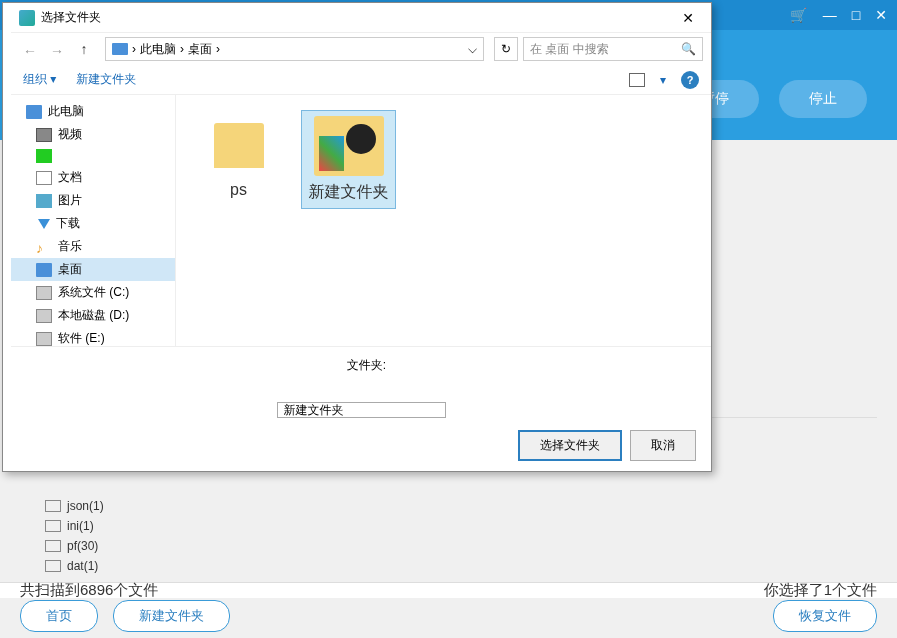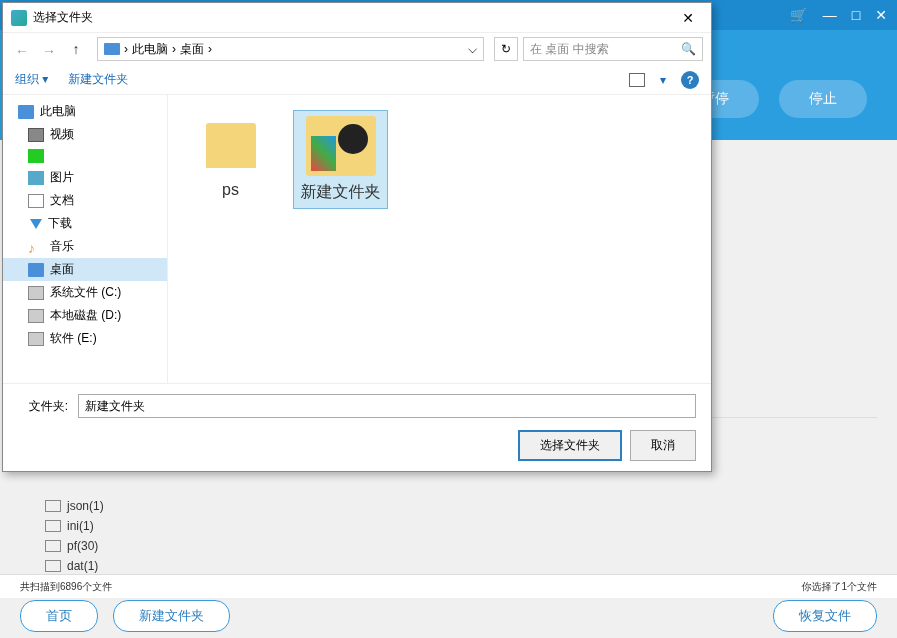--- a/index.html
+++ b/index.html
@@ -29,7 +29,7 @@
     .bg-bottom-left { display: flex; gap: 15px; }
     
     
-    .dialog { position: absolute; top: 2px; left: 2px; width: 710px; height: 470px; background: #fff; border: 1px solid #888; box-shadow: 3px 3px 8px rgba(0,0,0,0.3); display: flex; flex-direction: column; }
+    .dialog { position: absolute; top: 2px; left: 2px; width: 710px; height: 470px; background: #fff; border: 1px solid #888; box-shadow: 3px 3px 8px rgba(0,0,0,0.3); display: flex; flex-direction: column; padding-left: 8px; }
     
     .dlg-title { height: 30px; display: flex; align-items: center; justify-content: space-between; padding: 0 8px; border-bottom: 1px solid #eee; }
     .dlg-title-left { display: flex; align-items: center; gap: 6px; font-size: 12px; }

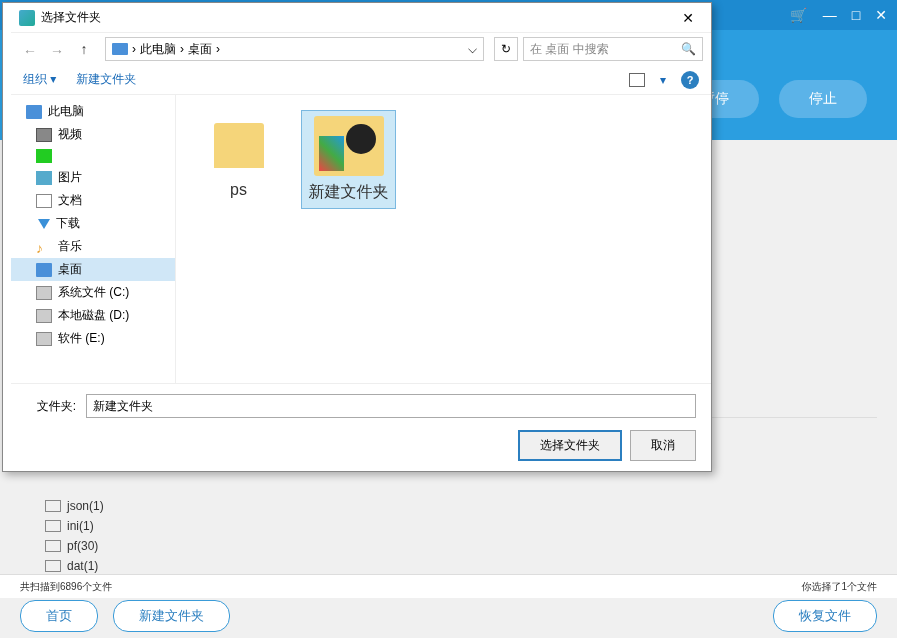--- a/index.html
+++ b/index.html
@@ -194,12 +194,12 @@
           <span></span>
         </div>
       <div class="tree-item">
+          <div class="tree-icon ico-doc"></div>
+          <span>文档</span>
+        </div>
+      <div class="tree-item">
           <div class="tree-icon ico-pic"></div>
           <span>图片</span>
-        </div>
-      <div class="tree-item">
-          <div class="tree-icon ico-doc"></div>
-          <span>文档</span>
         </div>
       <div class="tree-item">
           <div class="tree-icon ico-dl"></div>

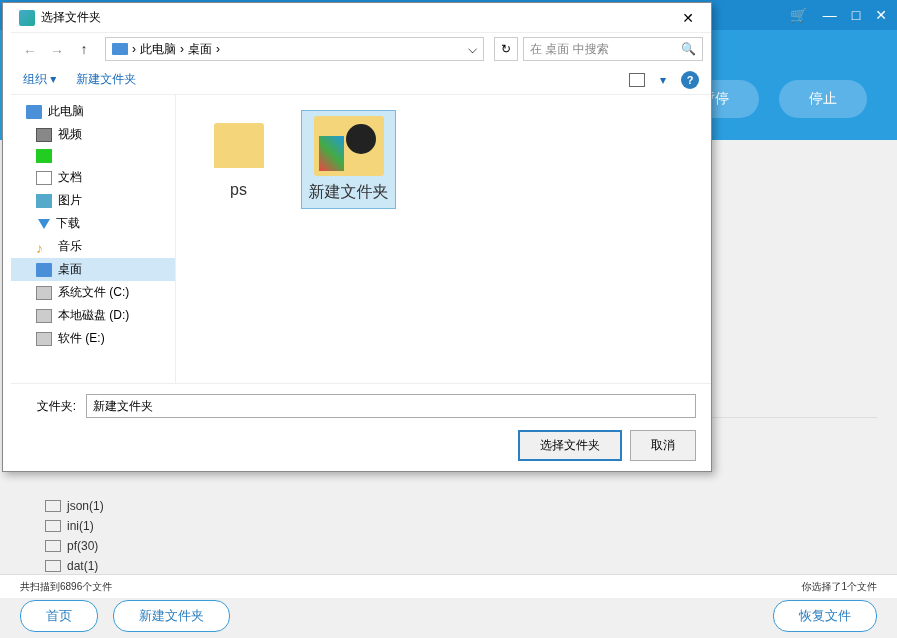--- a/index.html
+++ b/index.html
@@ -78,7 +78,7 @@
     .folder-label { font-size: 16px; color: #333; }
     
     .dlg-footer { padding: 10px 15px; border-top: 1px solid #eee; }
-    .footer-row1 { display: flex; align-items: center; gap: 10px; margin-bottom: 12px; }
+    .footer-row1 { display: flex; align-items: center; gap: 28px; margin-bottom: 12px; flex-direction: column; }
     .footer-label { font-size: 12px; width:50px; text-align:right; }
     .footer-input { flex: 1; height: 24px; border: 1px solid #aaa; padding: 0 6px; font-size: 12px; outline:none; }
     .footer-row2 { display: flex; justify-content: flex-end; gap: 8px; }

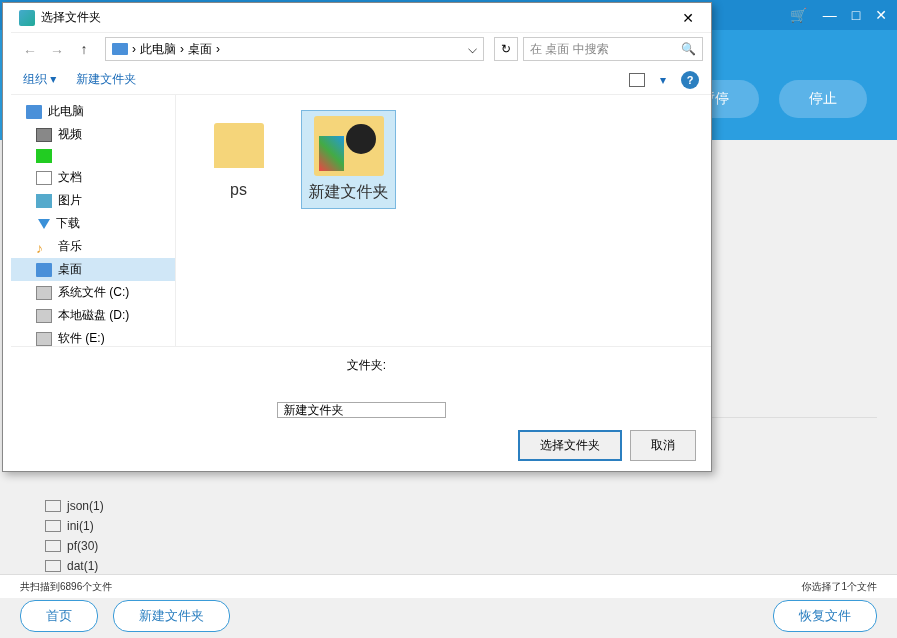--- a/index.html
+++ b/index.html
@@ -22,7 +22,7 @@
     .bg-sidebar-item { display: flex; align-items: center; padding: 3px 5px; font-size: 12px; color: #333; }
     .bg-sidebar-item .icon-box { width: 16px; height: 12px; border: 1px solid #888; margin-right: 6px; }
     
-    .bg-status { position: absolute; bottom: 40px; left: 0; right: 0; height: 24px; border-top: 1px solid #ddd; display: flex; justify-content: space-between; align-items: center; padding: 0 20px; font-size: 10px; color: #333; background:#fff; }
+    .bg-status { position: absolute; bottom: 40px; left: 0; right: 0; height: 16px; border-top: 1px solid #ddd; display: flex; justify-content: space-between; align-items: center; padding: 0 20px; font-size: 15px; color: #333; background:#fff; }
     
     .bg-bottom-bar { position: absolute; bottom: 5px; left: 0; right: 0; height: 35px; display: flex; justify-content: space-between; align-items: center; padding: 0 20px; }
     .bg-bottom-btn { padding: 6px 25px; border: 1px solid #3a9bd8; border-radius: 15px; font-size: 13px; color: #2b7fc0; background: #fff; cursor: pointer; }

